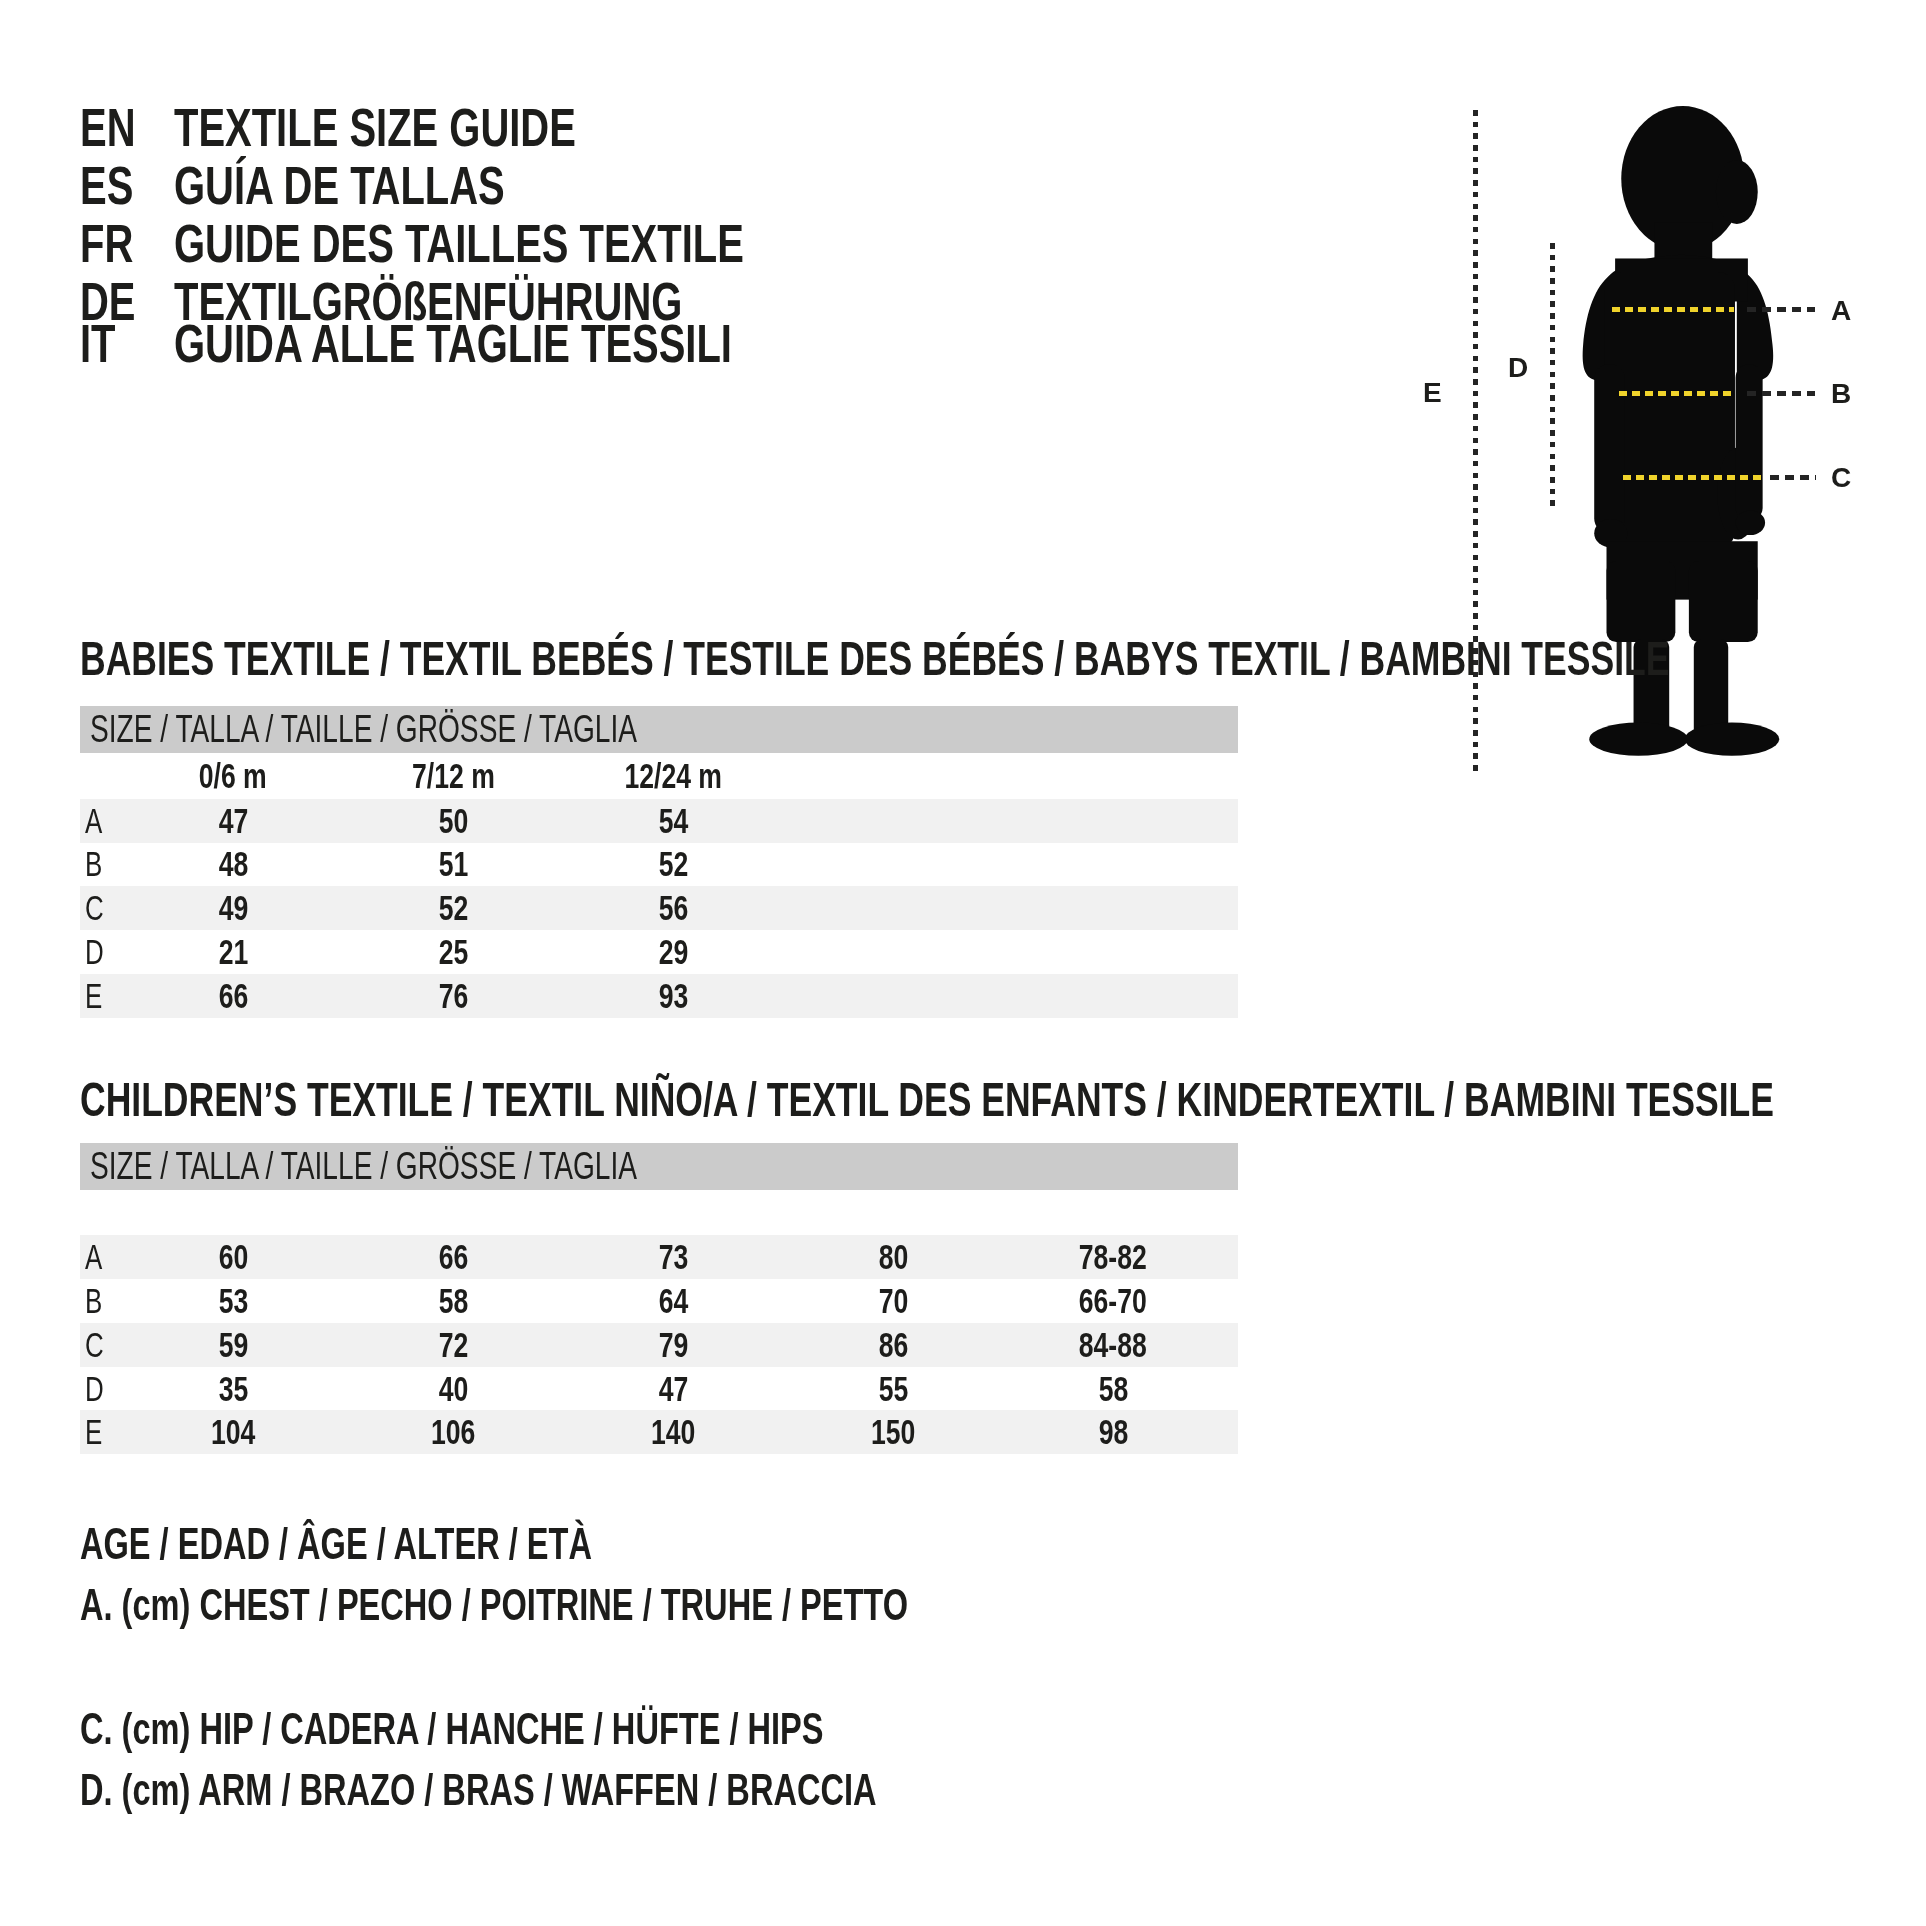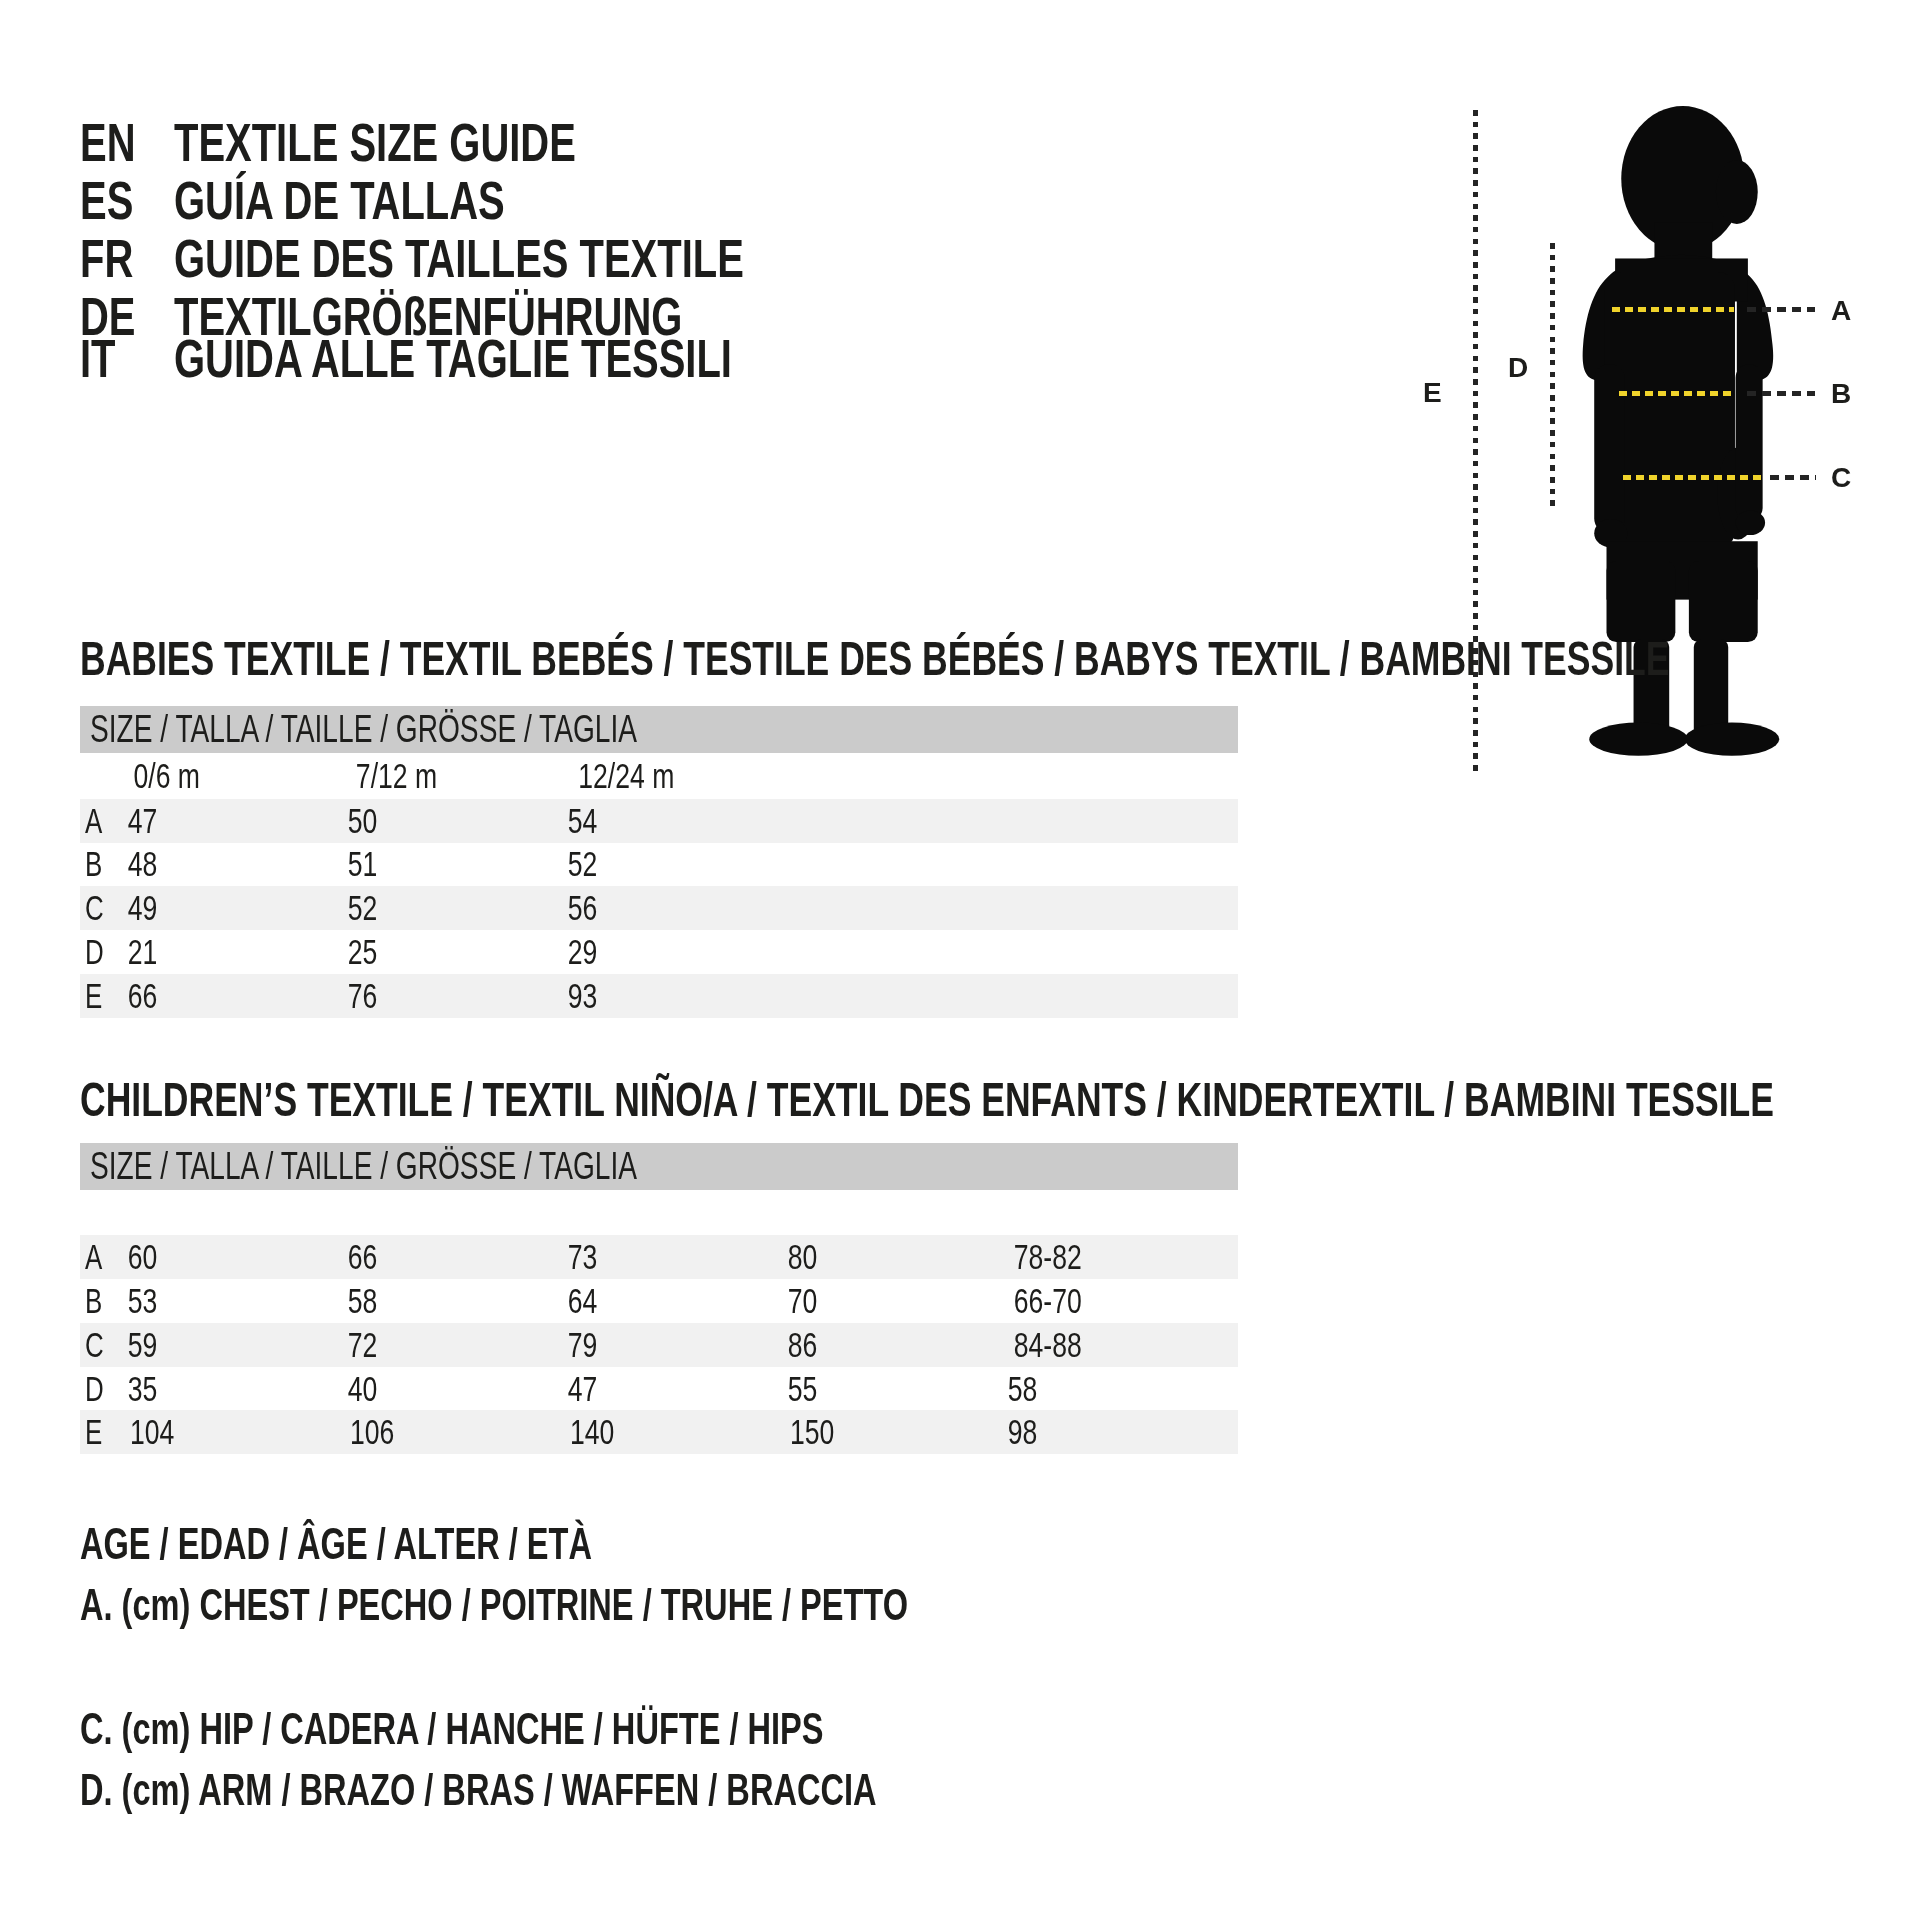--- a/index.html
+++ b/index.html
@@ -13,7 +13,7 @@
   .cndc{display:inline-block;transform:scaleX(.76);transform-origin:50% 50%;white-space:nowrap;}
 
   
-  .lang-row{position:absolute;left:80px;height:57px;display:flex;align-items:flex-end;margin-top:20px;}
+  .lang-row{position:absolute;left:80px;height:57px;display:flex;align-items:flex-start;}
   .lang-code{width:94px;font-size:54px;font-weight:700;}
   .lang-title{font-size:54px;font-weight:700;}
 

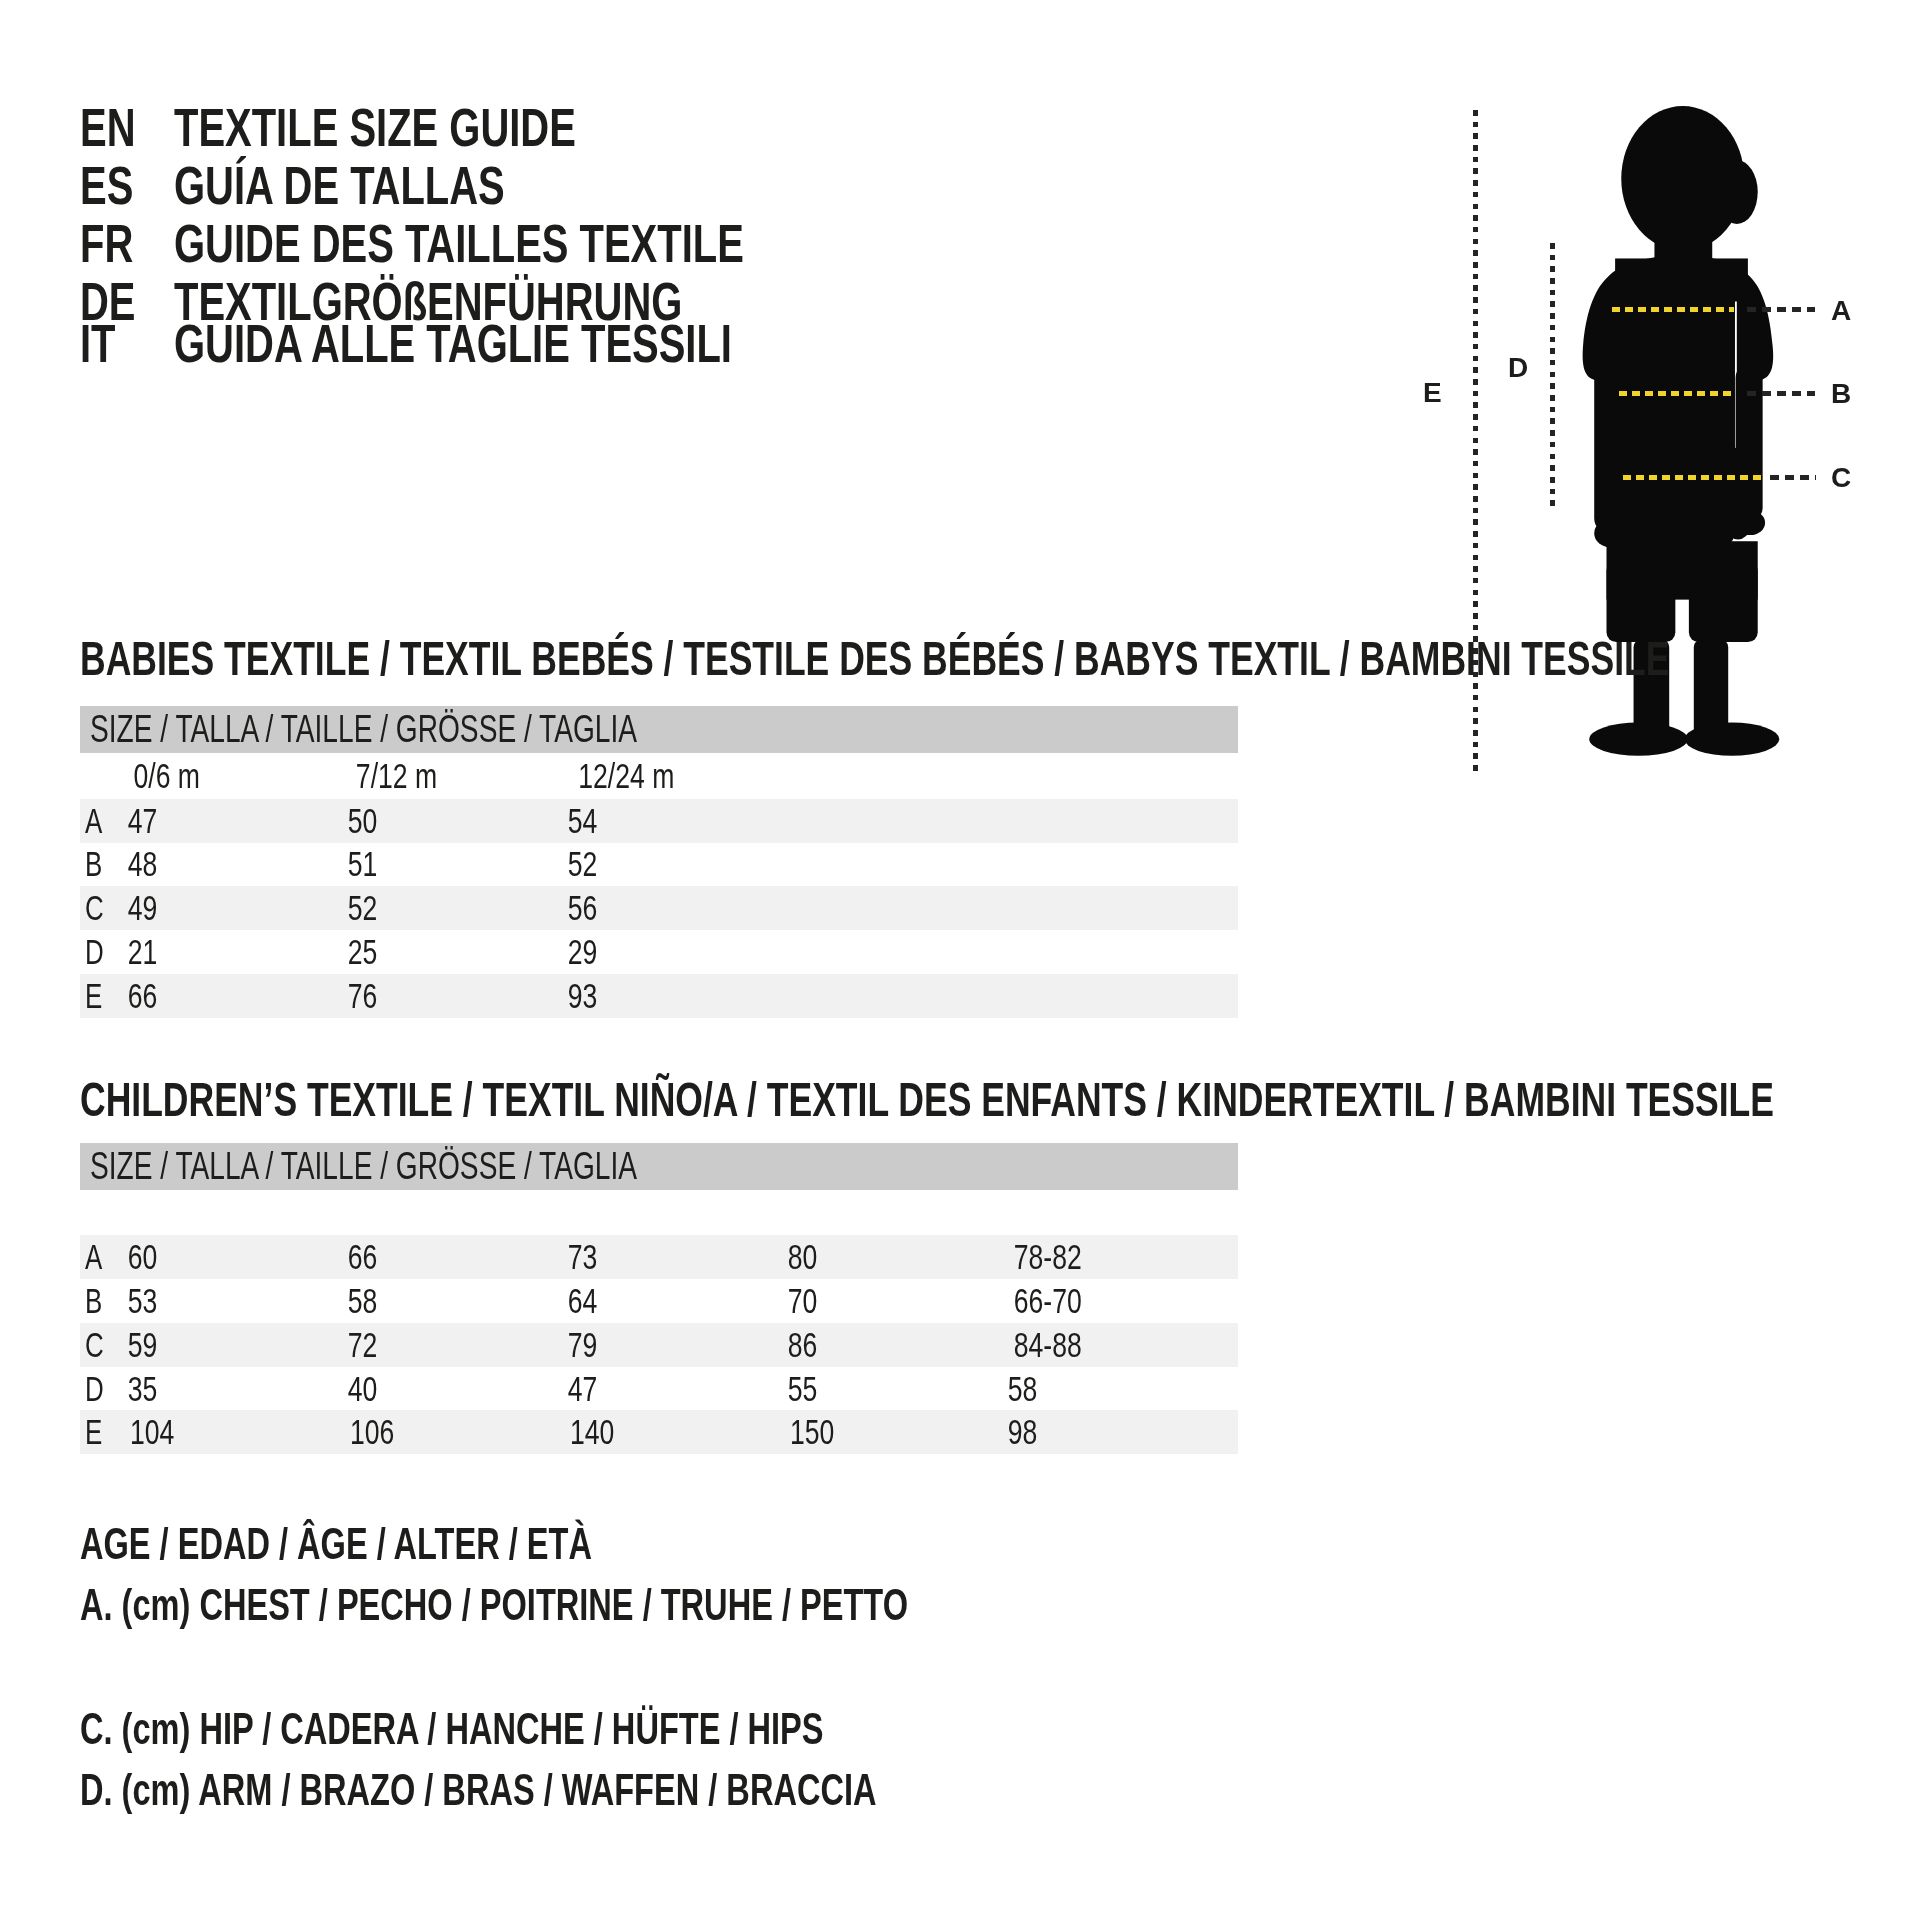--- a/index.html
+++ b/index.html
@@ -32,7 +32,7 @@
   .col-head{height:46px;background:#ffffff;}
   .t-row{height:44px;}
   .stripe{background:#f1f1f1;}
-  .cell{}
+  .cell{text-align:center;font-weight:bold;}
   .rlabel{padding-left:5px;text-align:left;}
 
   

